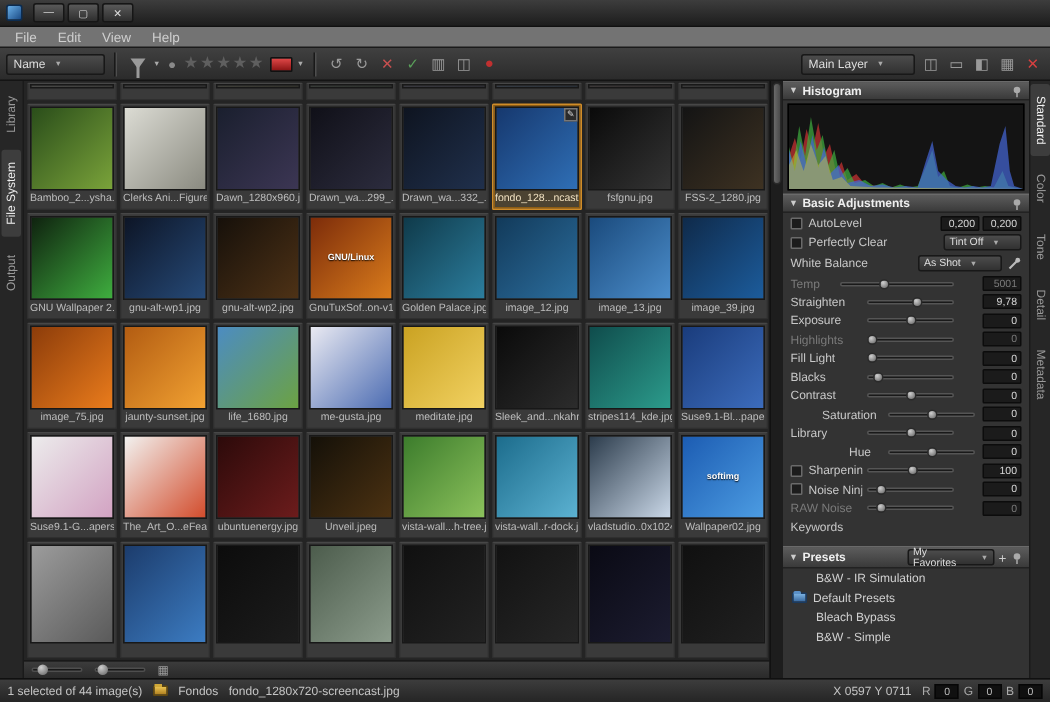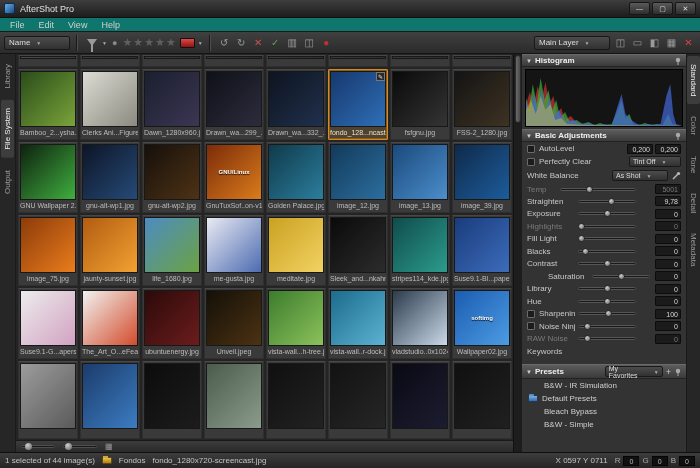--- a/index.html
+++ b/index.html
@@ -98,7 +98,6 @@
 
 <div class="titlebar">
   <span class="app-icon"></span>
-  <span class="title-text">AfterShot Pro</span>
   <span class="win-btn">—</span>
   <span class="win-btn">▢</span>
   <span class="win-btn">✕</span>

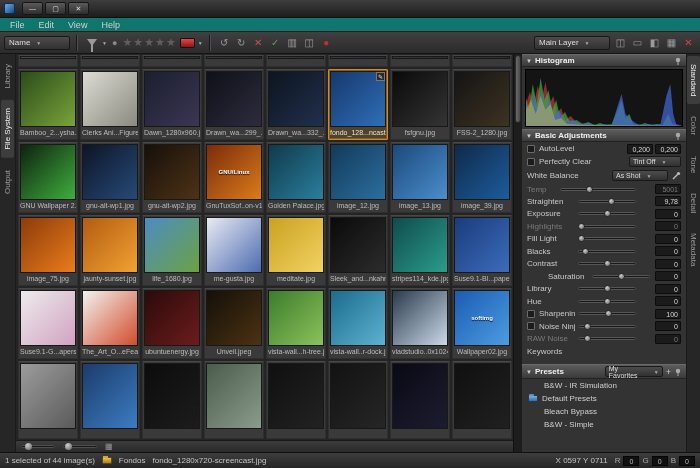--- a/index.html
+++ b/index.html
@@ -13,7 +13,7 @@
   .win-btn { width:21px; height:13px; margin-left:2px; border:1px solid #161616; border-radius:2px; background:linear-gradient(#5a5a5a,#2e2e2e); color:#ddd; font-size:7px; display:flex; align-items:center; justify-content:center; }
 
   
-  .menubar { height:14px; background:#0f766e; border-bottom:1px solid #1a1a1a; display:flex; align-items:center; padding-left:3px; }
+  .menubar { height:14px; background:#737373; border-bottom:1px solid #1a1a1a; display:flex; align-items:center; padding-left:3px; }
   .menu-item { font-size:9px; color:#cfcfcf; padding:0 7px; }
 
   

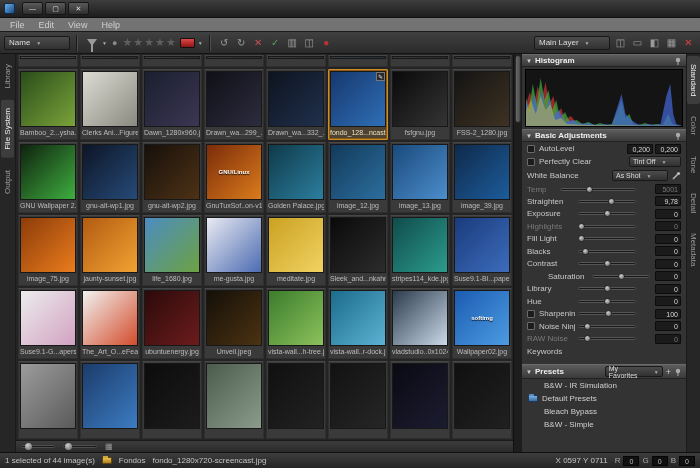--- a/index.html
+++ b/index.html
@@ -515,7 +515,7 @@
           <span class="sp"></span>
           <span class="valbox">0</span>
         </div>
-        <div class="prow" style="height: 12.5px;">
+        <div class="prow" style="height: 12.5px; margin-left: 39px;">
           <span class="sl-label">Hue</span>
           <span class="sl-track">
             <span class="sl-handle" style="left: calc(50% - 3px);"></span>

